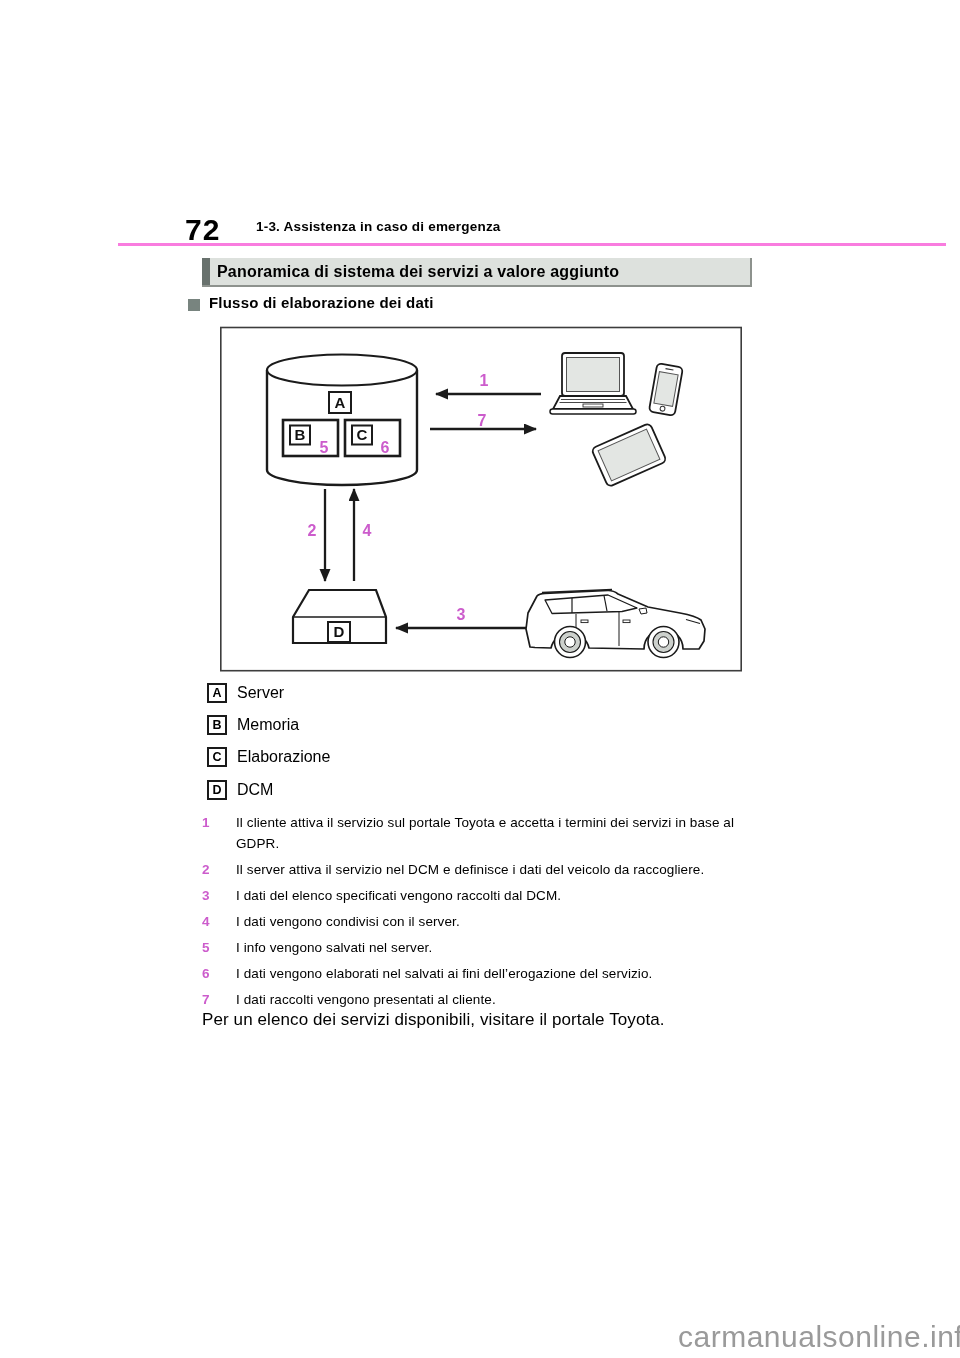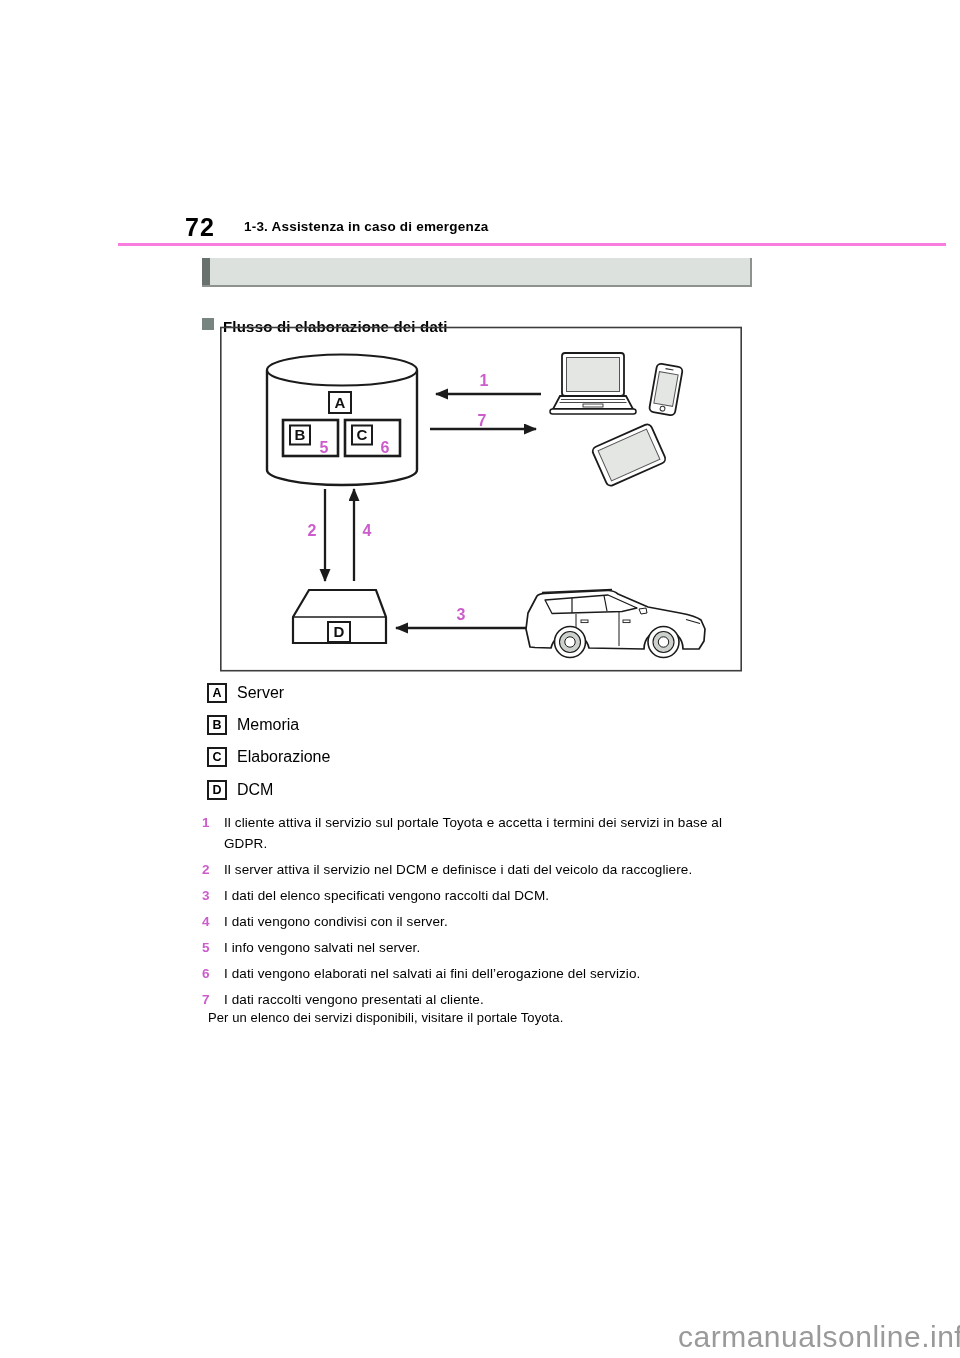--- a/index.html
+++ b/index.html
@@ -7,7 +7,7 @@
     position:relative; width:960px; height:1358px; background:#ffffff;
     font-family:"Liberation Sans", sans-serif; color:#000; overflow:hidden;
   }
-  .page-number { position:absolute; left:185px; top:213px; font-size:25px; font-weight:bold; letter-spacing:1px; }
+  .page-number { position:absolute; left:185px; top:213px; font-size:30px; font-weight:bold; letter-spacing:1px; }
   .section-header { position:absolute; left:244px; top:219px; font-size:13.5px; font-weight:bold; letter-spacing:0.2px; }
   .rule-pink { position:absolute; left:118px; top:243px; width:828px; height:3px; background:#F97CDF; }
 

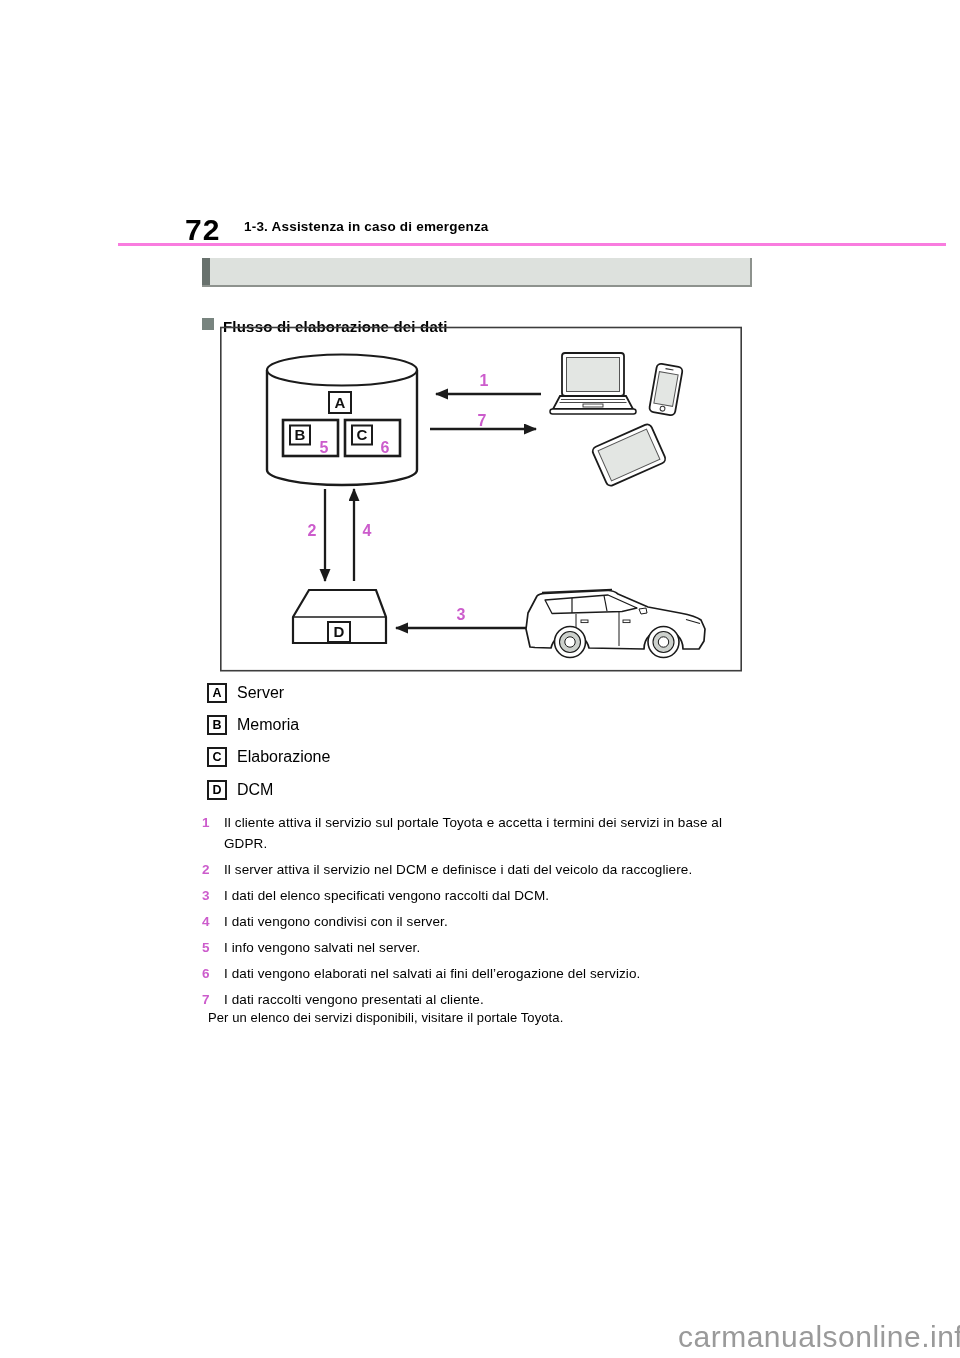--- a/index.html
+++ b/index.html
@@ -8,7 +8,7 @@
     font-family:"Liberation Sans", sans-serif; color:#000; overflow:hidden;
   }
   .page-number { position:absolute; left:185px; top:213px; font-size:30px; font-weight:bold; letter-spacing:1px; }
-  .section-header { position:absolute; left:244px; top:219px; font-size:13.5px; font-weight:bold; letter-spacing:0.2px; }
+  .section-header { position:absolute; left:256px; top:219px; font-size:13.5px; font-weight:bold; letter-spacing:0.2px; }
   .rule-pink { position:absolute; left:118px; top:243px; width:828px; height:3px; background:#F97CDF; }
 
   .title-bar { position:absolute; left:202px; top:258px; width:548px; height:27px;

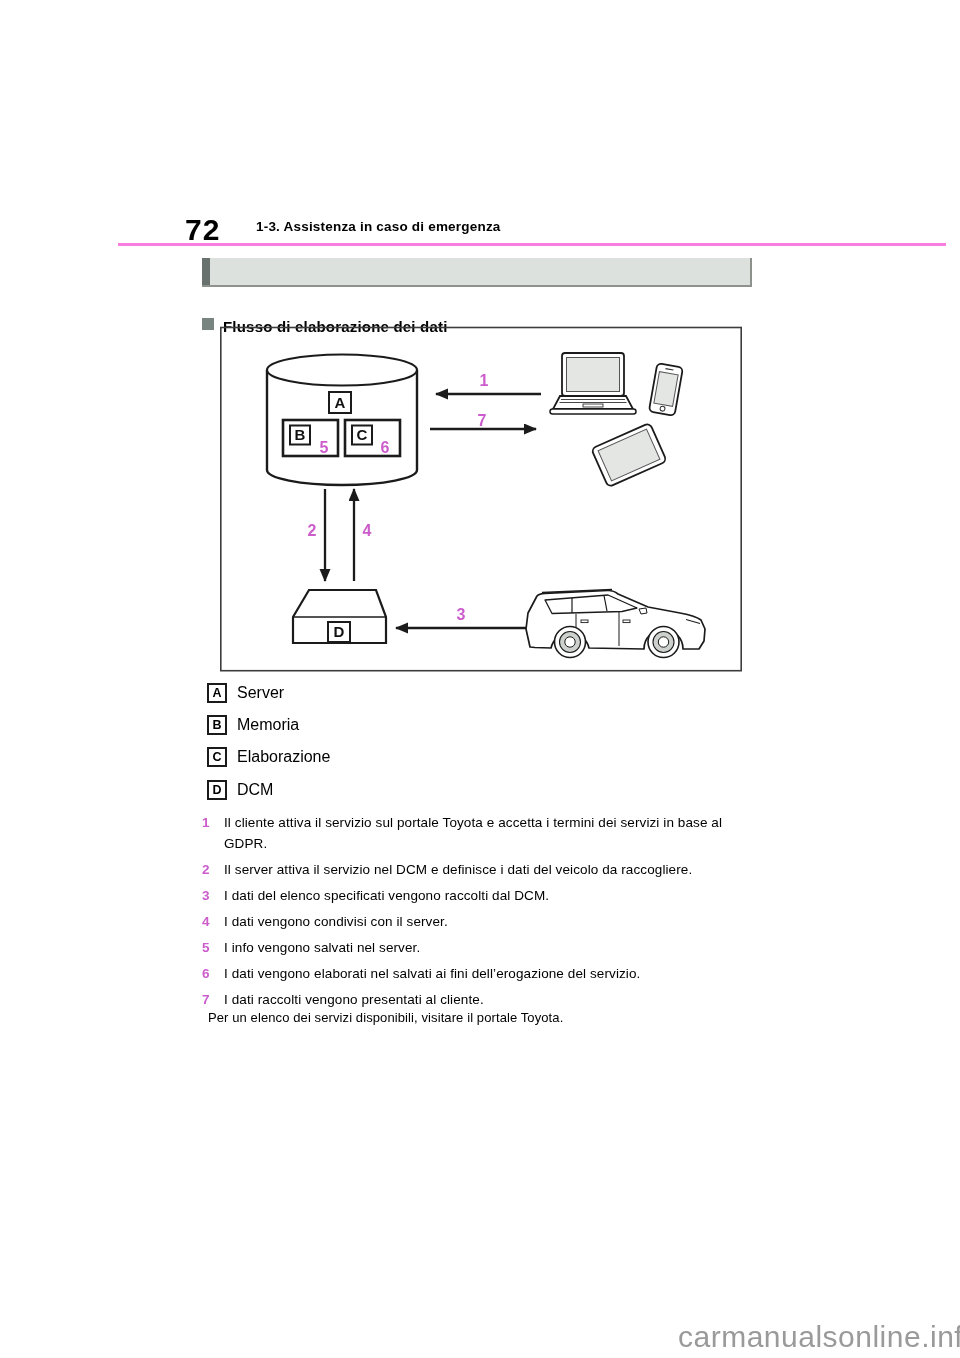--- a/index.html
+++ b/index.html
@@ -52,6 +52,7 @@
 
   <div class="title-bar">
     <div class="title-accent"></div>
+    <div class="title-text">Panoramica di sistema dei servizi a valore aggiunto</div>
   </div>
 
   <div class="subsection">

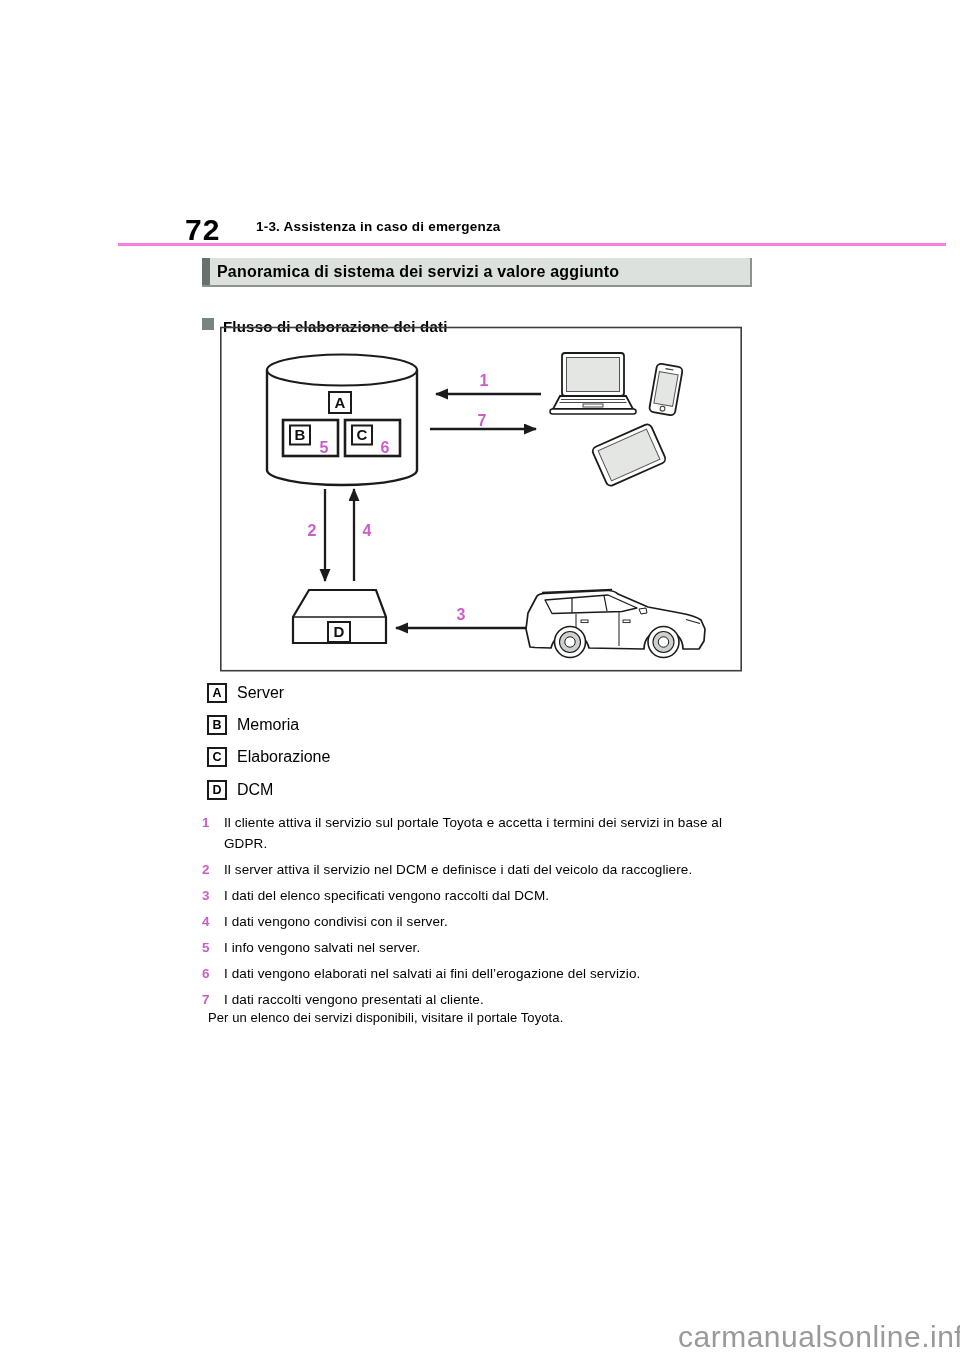--- a/index.html
+++ b/index.html
@@ -16,7 +16,7 @@
   .title-accent { position:absolute; left:0; top:0; width:8px; height:27px; background:#68716D; }
   .title-text { position:absolute; left:15px; top:0; line-height:27px; font-size:16px; font-weight:bold; letter-spacing:0.2px; white-space:nowrap; }
 
-  .subsection { position:absolute; left:202px; top:294px; display:flex; align-items:flex-start;margin-top:24px; }
+  .subsection { position:absolute; left:188px; top:294px; display:flex; align-items:flex-end; }
   .bullet-square { width:12px; height:12px; background:#78847F; margin-right:9px; flex:0 0 12px; }
   .subsection-text { font-size:15px; font-weight:bold; letter-spacing:0.2px; }
 

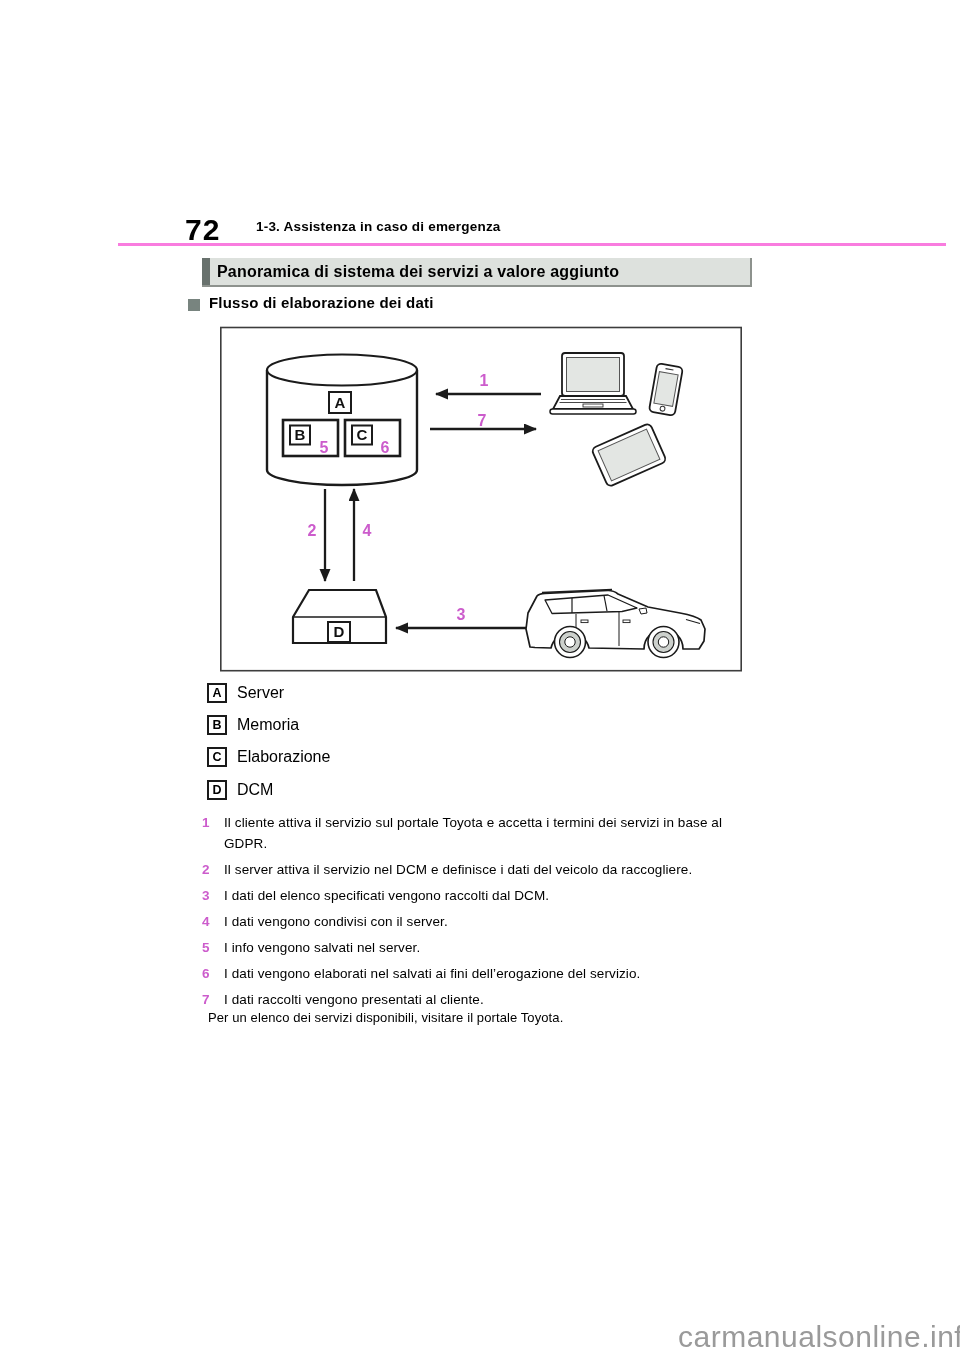--- a/index.html
+++ b/index.html
@@ -36,7 +36,7 @@
   .steps { position:absolute; left:202px; top:812px; width:550px; }
   .step { display:flex; margin-bottom:5px; font-size:13.5px; line-height:21px; }
   .step-num { flex:0 0 22px; width:22px; font-weight:bold; color:#CC5CCC; }
-  .step-text { flex:1; letter-spacing:0.1px; }
+  .step-text { flex:1; letter-spacing:0.1px;margin-left:12px; }
 
   .footnote { position:absolute; left:208px; top:1010px; font-size:13px; letter-spacing:0.1px; }
   .watermark { position:absolute; left:678px; top:1320px; font-size:30px; color:#9A9A9A; letter-spacing:0.5px; }

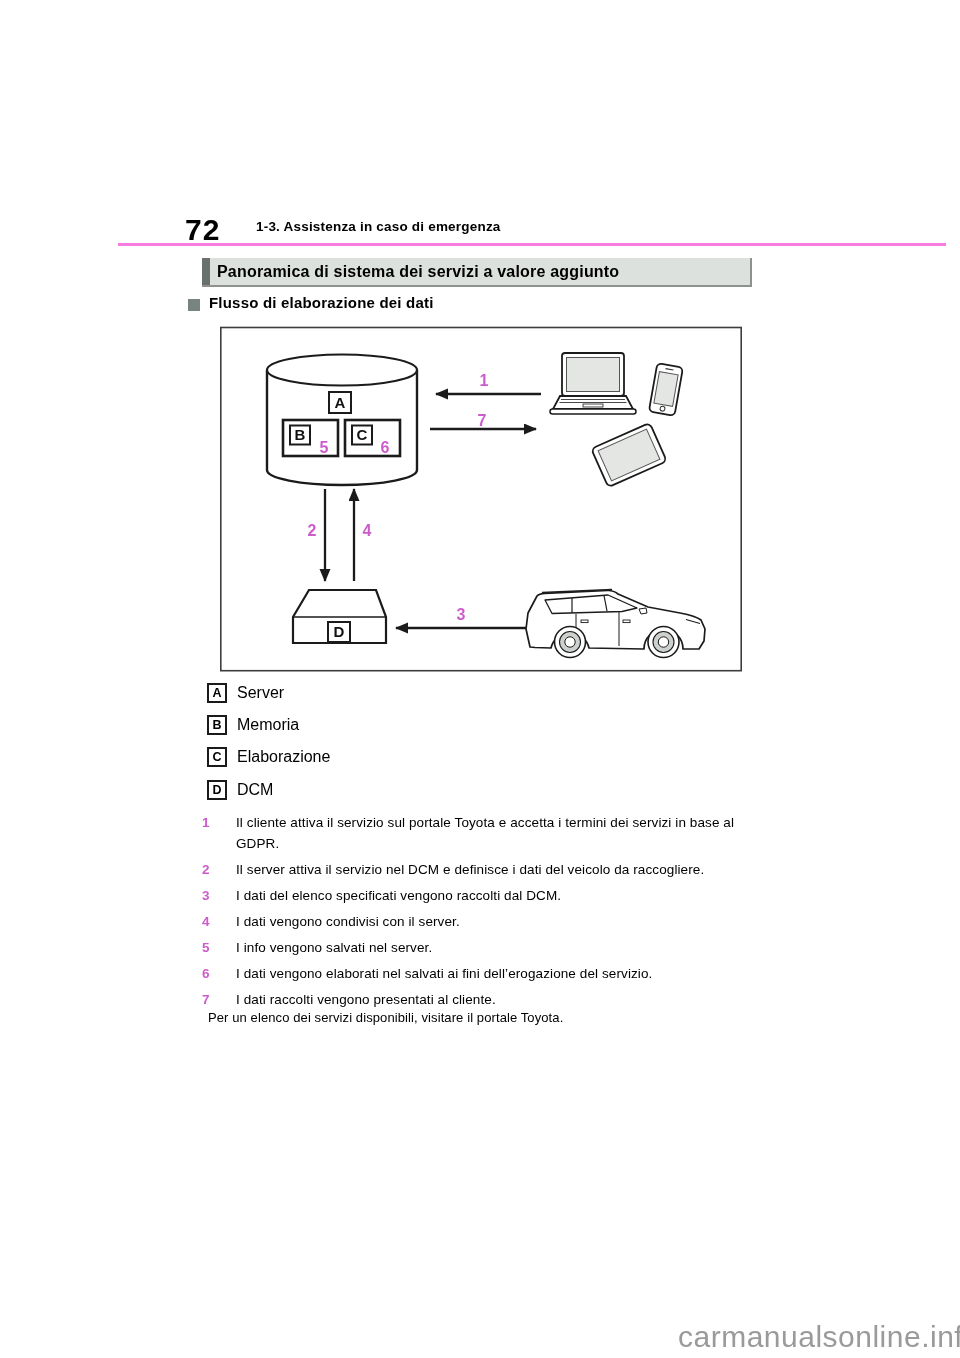--- a/index.html
+++ b/index.html
@@ -38,7 +38,7 @@
   .step-num { flex:0 0 22px; width:22px; font-weight:bold; color:#CC5CCC; }
   .step-text { flex:1; letter-spacing:0.1px;margin-left:12px; }
 
-  .footnote { position:absolute; left:208px; top:1010px; font-size:13px; letter-spacing:0.1px; }
+  .footnote { position:absolute; left:202px; top:1010px; font-size:17px; letter-spacing:0.1px; }
   .watermark { position:absolute; left:678px; top:1320px; font-size:30px; color:#9A9A9A; letter-spacing:0.5px; }
 </style>
 </head>

